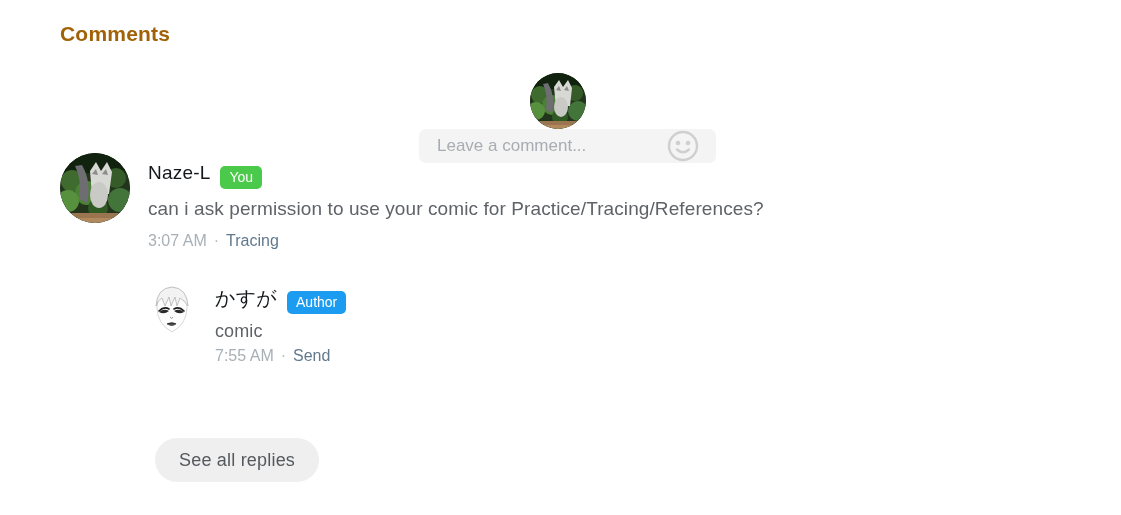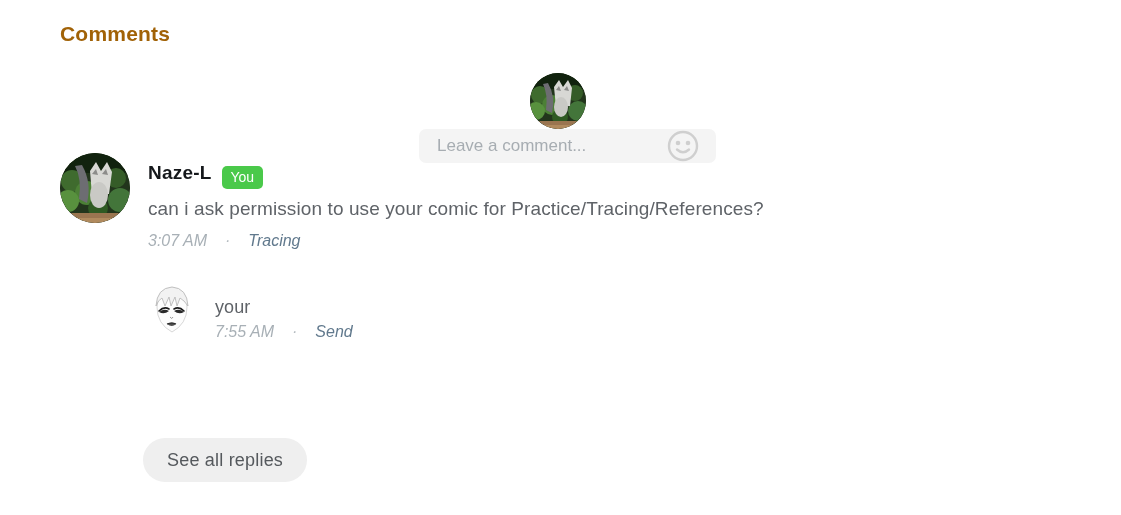--- a/index.html
+++ b/index.html
@@ -130,7 +130,7 @@
   }
   .username {
     font-size: 19px;
-    font-weight: bold;
+    font-weight: normal;
     color: #15181b;
     letter-spacing: 0.2px;
   }

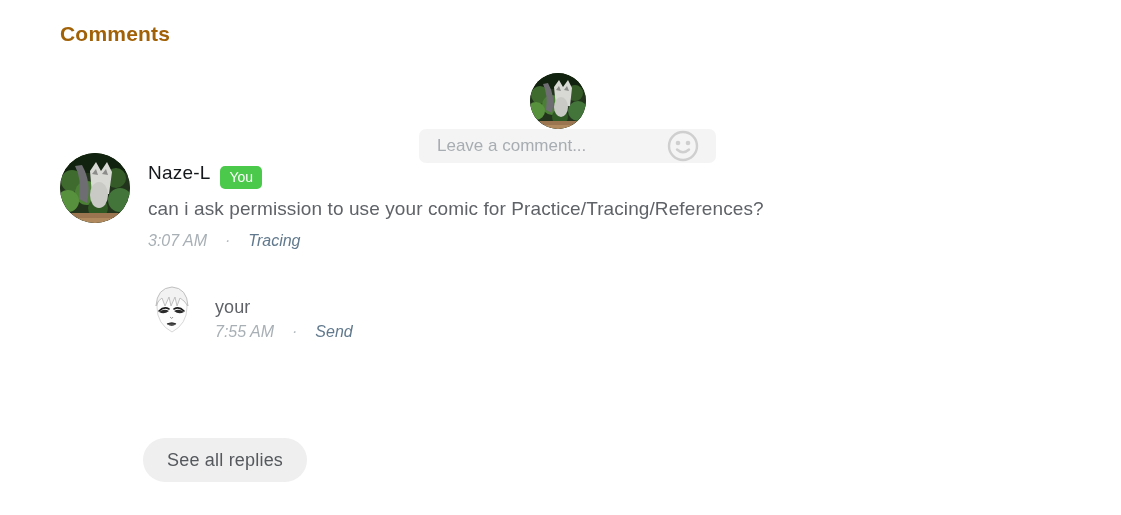--- a/index.html
+++ b/index.html
@@ -162,8 +162,7 @@
     color: #a8b0b6;
     display: flex;
     align-items: center;
-    gap: 18px;
-    font-style: italic;
+    gap: 7px;
   }
   .meta-action {
     color: #61798d;

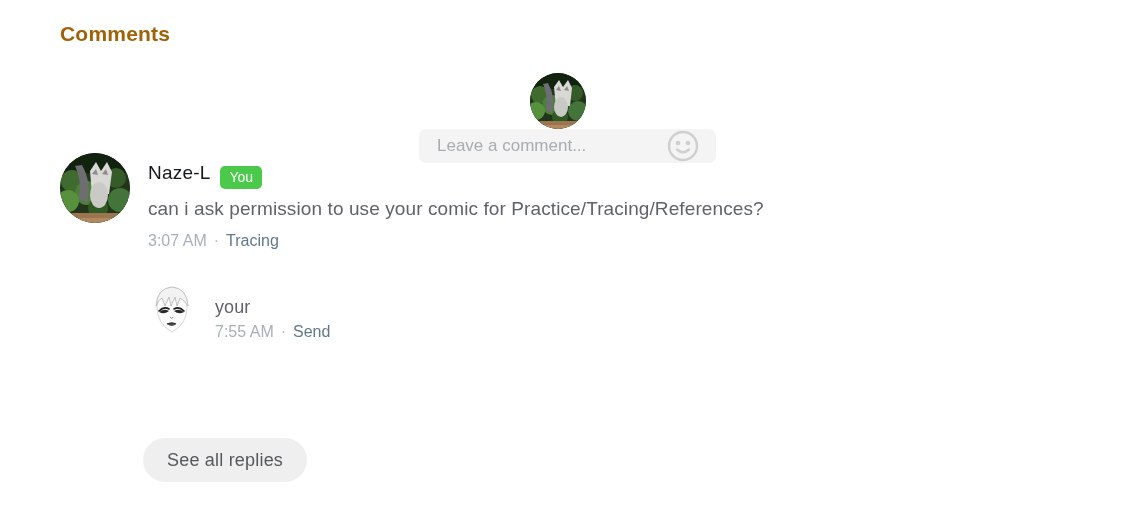--- a/index.html
+++ b/index.html
@@ -316,6 +316,10 @@
       </svg>
     </div>
     <div class="reply-body">
+      <div class="name-row">
+        <span class="username">かすが</span>
+        <span class="badge badge-author">Author</span>
+      </div>
       <div class="comment-text">your</div>
       <div class="meta-row">
         <span>7:55 AM</span>

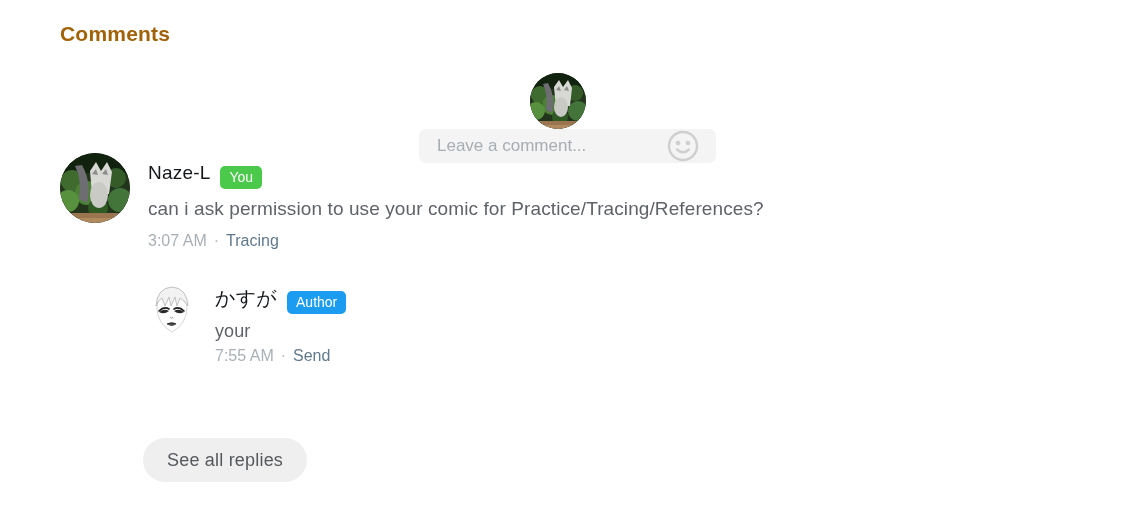--- a/index.html
+++ b/index.html
@@ -320,7 +320,7 @@
         <span class="username">かすが</span>
         <span class="badge badge-author">Author</span>
       </div>
-      <div class="comment-text">your</div>
+      <div class="comment-text">comic</div>
       <div class="meta-row">
         <span>7:55 AM</span>
         <span class="meta-dot">·</span>

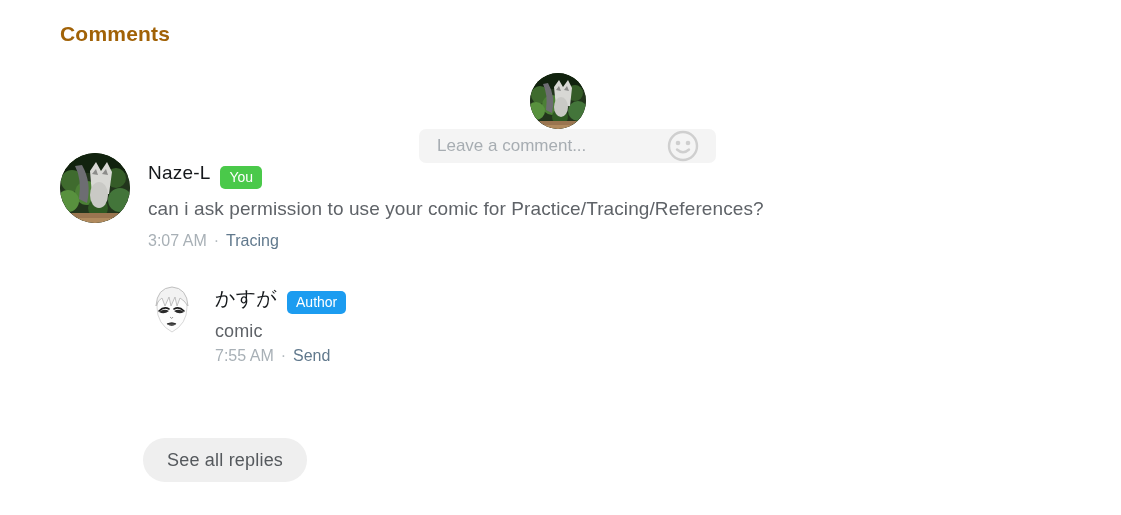--- a/index.html
+++ b/index.html
@@ -195,7 +195,7 @@
   
   .see-all {
     position: absolute;
-    left: 143px;
+    left: 155px;
     top: 438px;
     height: 44px;
     padding: 0 24px;

